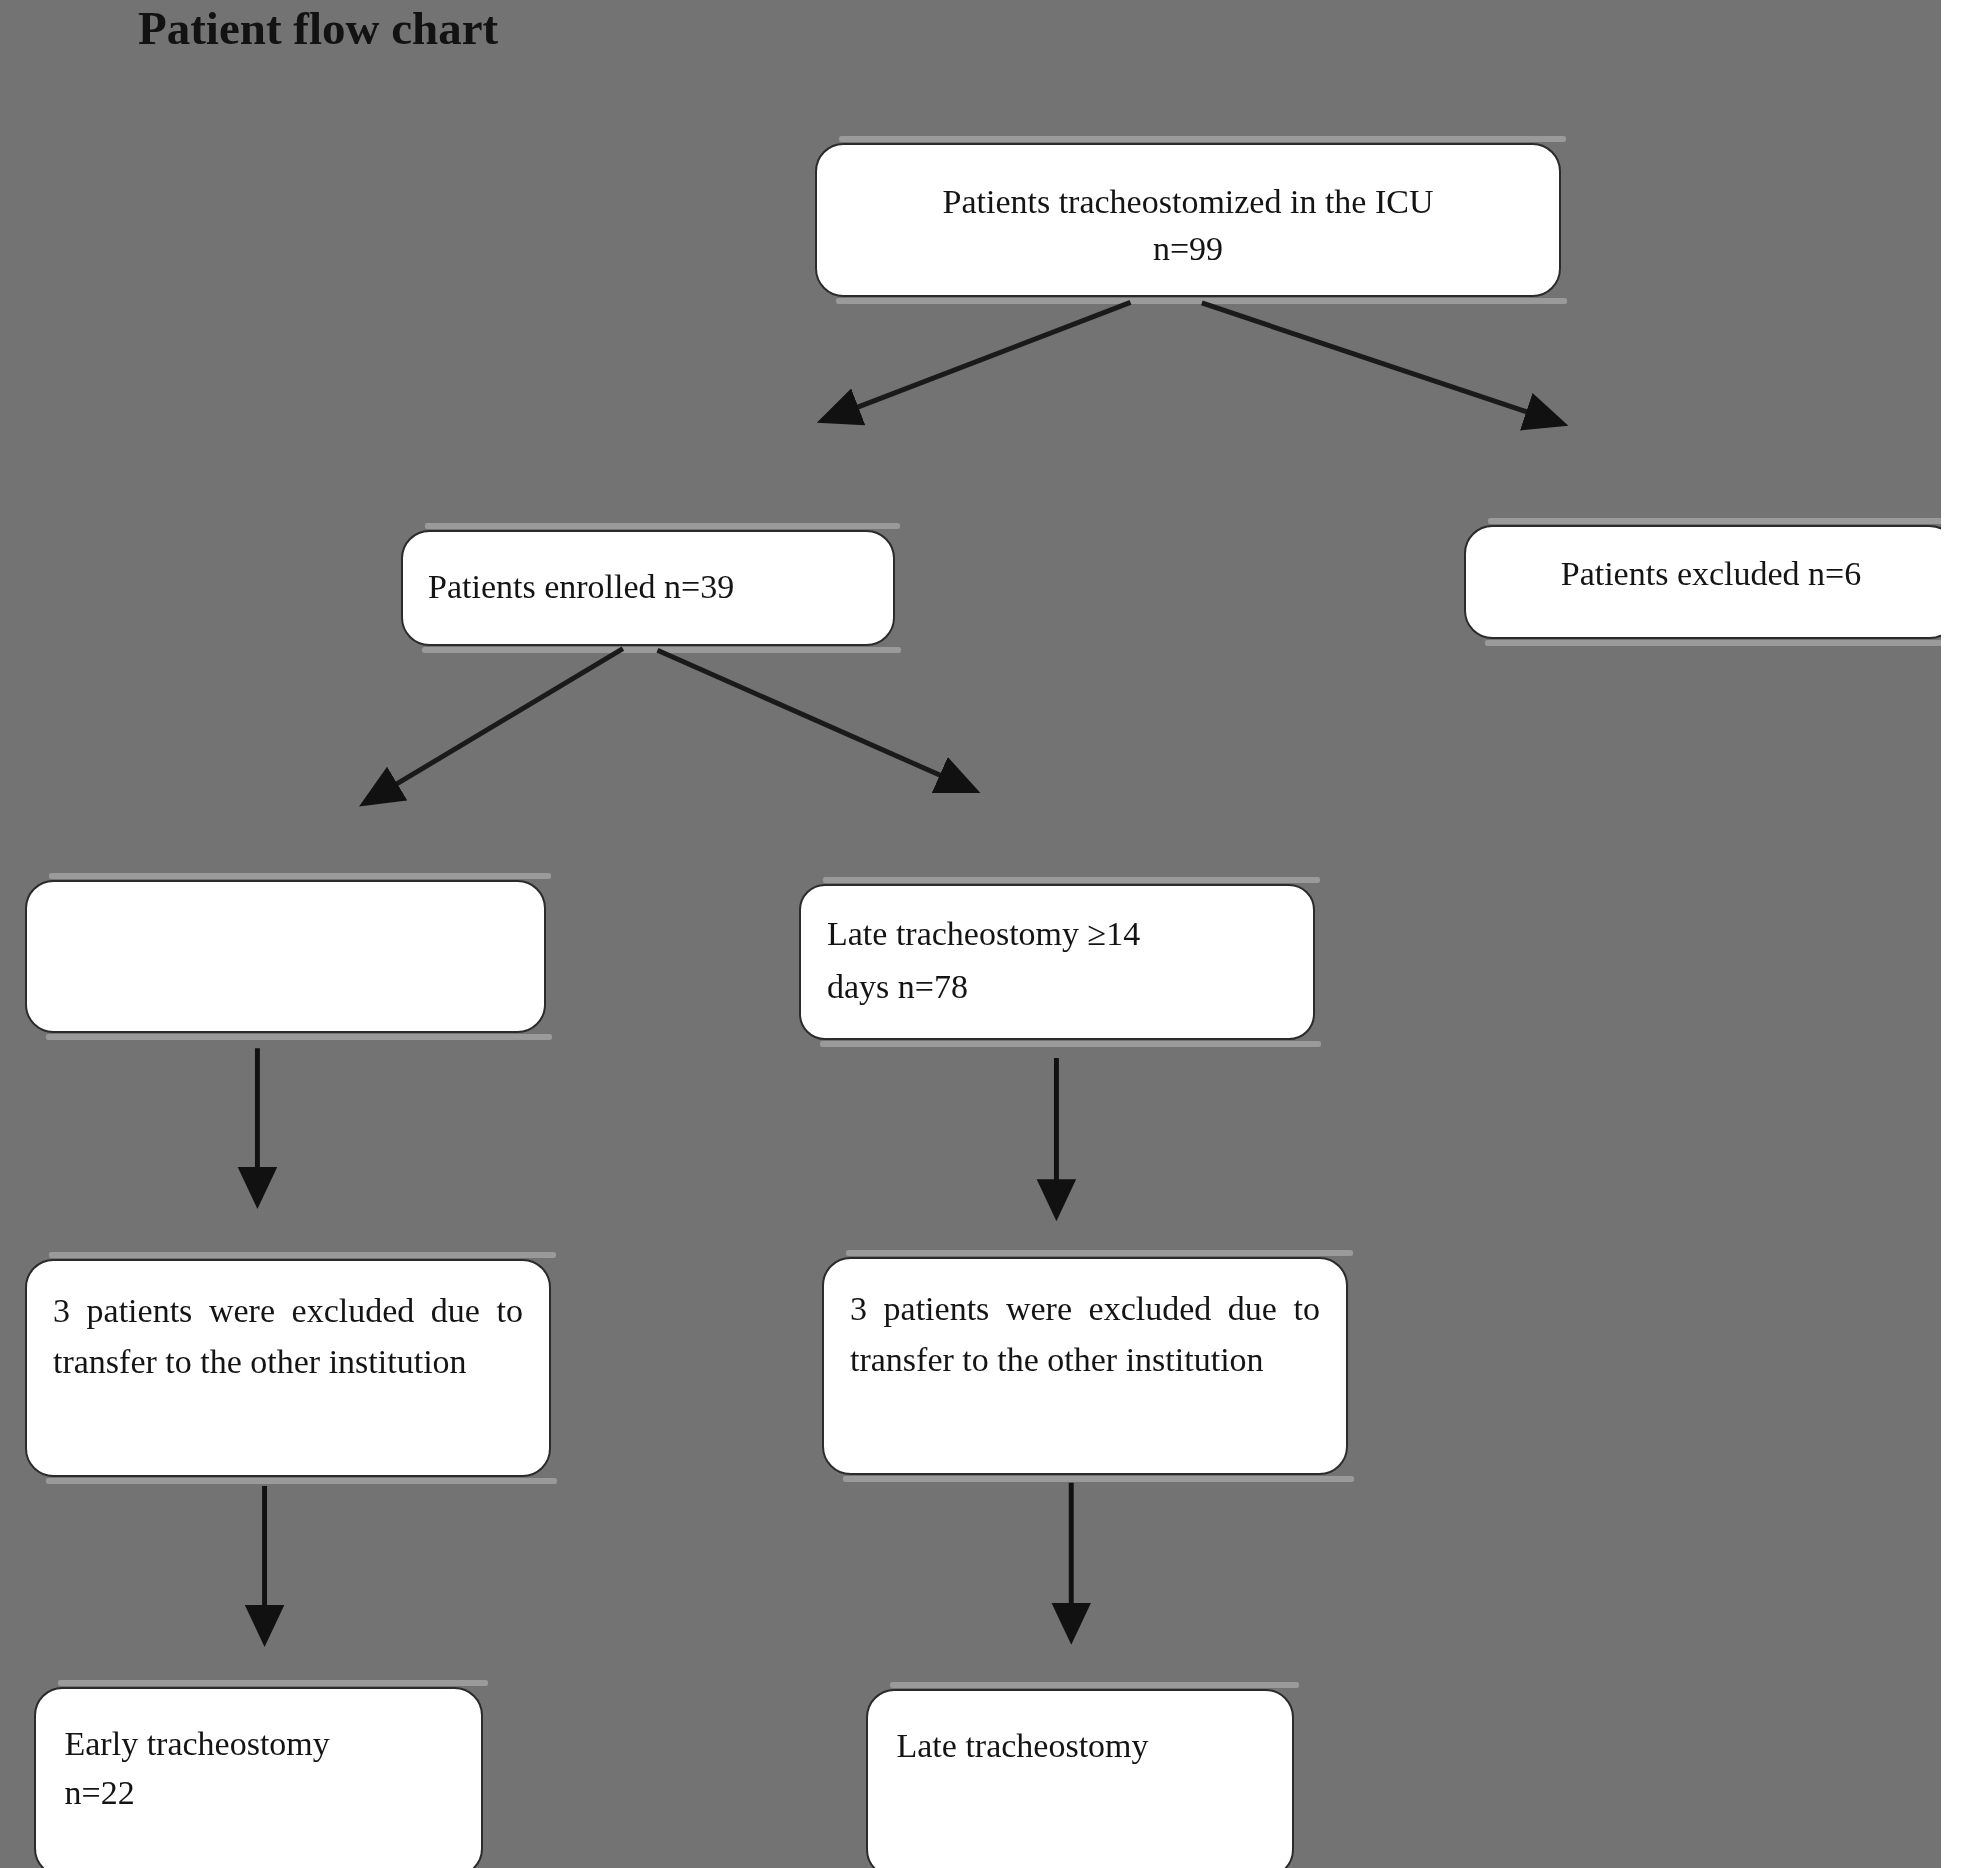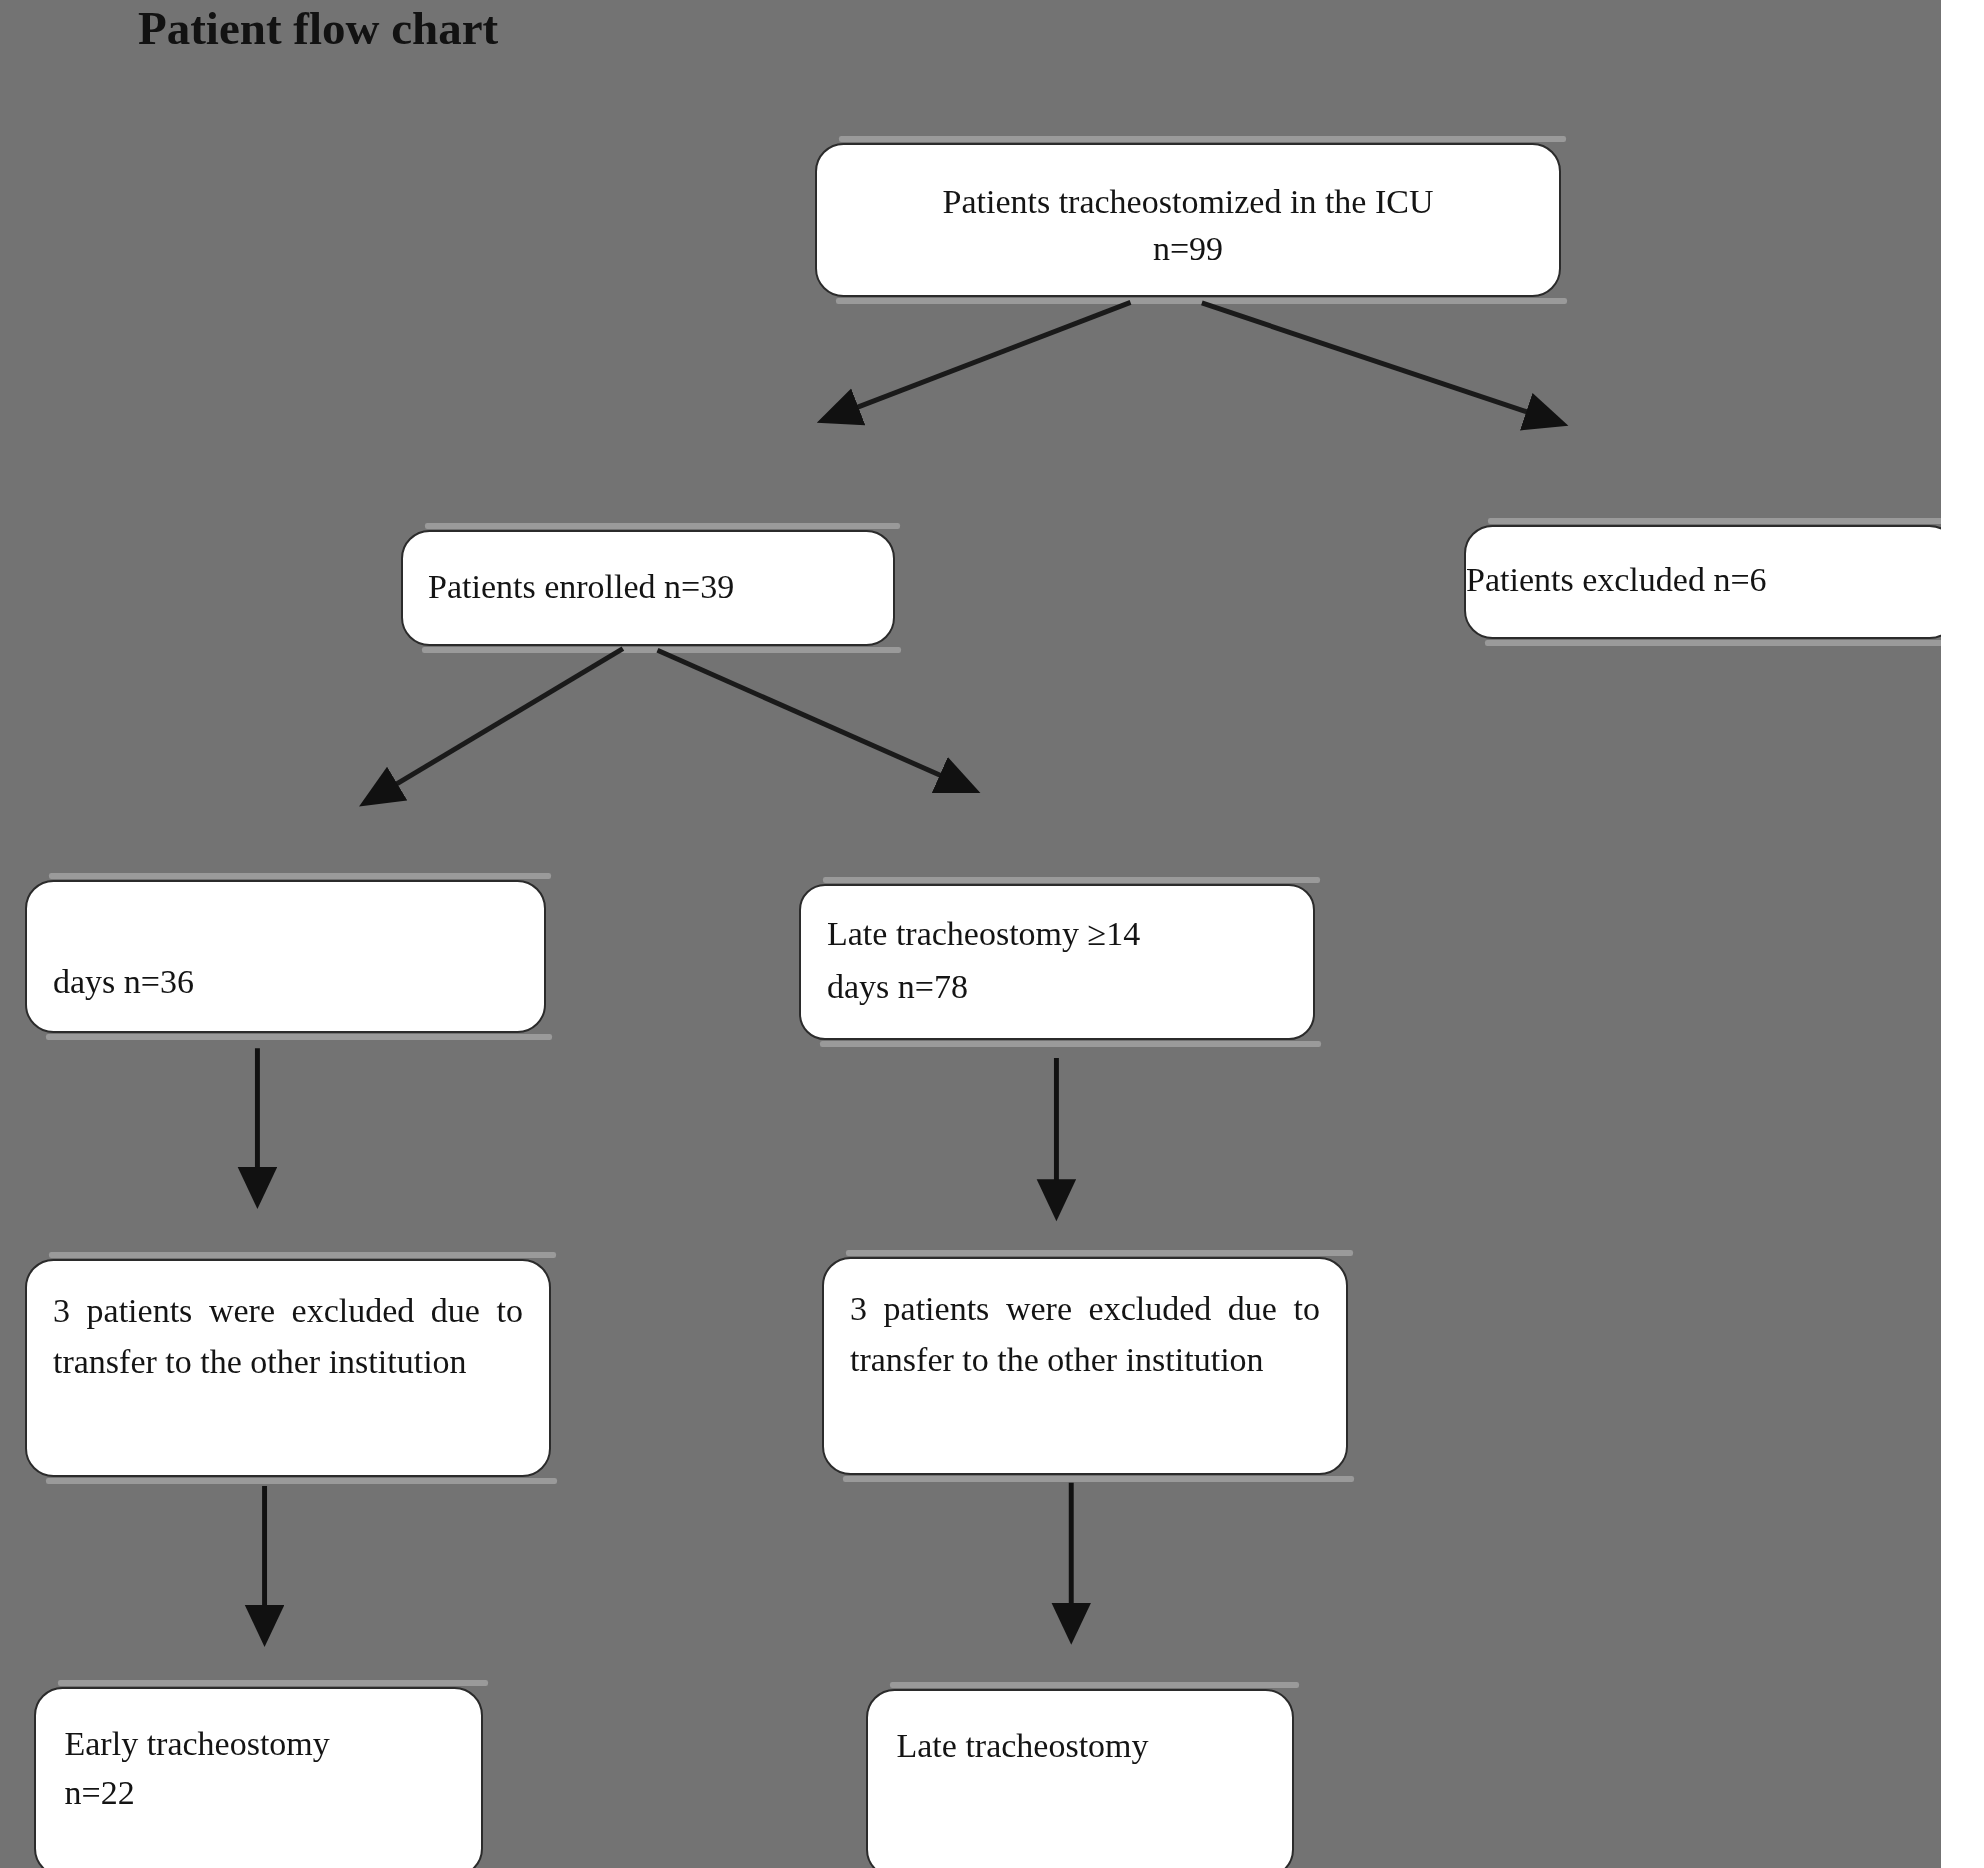--- a/index.html
+++ b/index.html
@@ -96,7 +96,7 @@
   </div>
 
   <div class="node left" style="left:1464px; top:504px; width:494px; height:114px;">
-    <div class="txt" style="top:30px; ">Patients excluded n=6</div>
+    <div class="txt" style="top:24px; text-align:center;">Patients excluded n=6</div>
   </div>
 
   <div class="node left" style="left:25px; top:859px; width:521px; height:153px;">

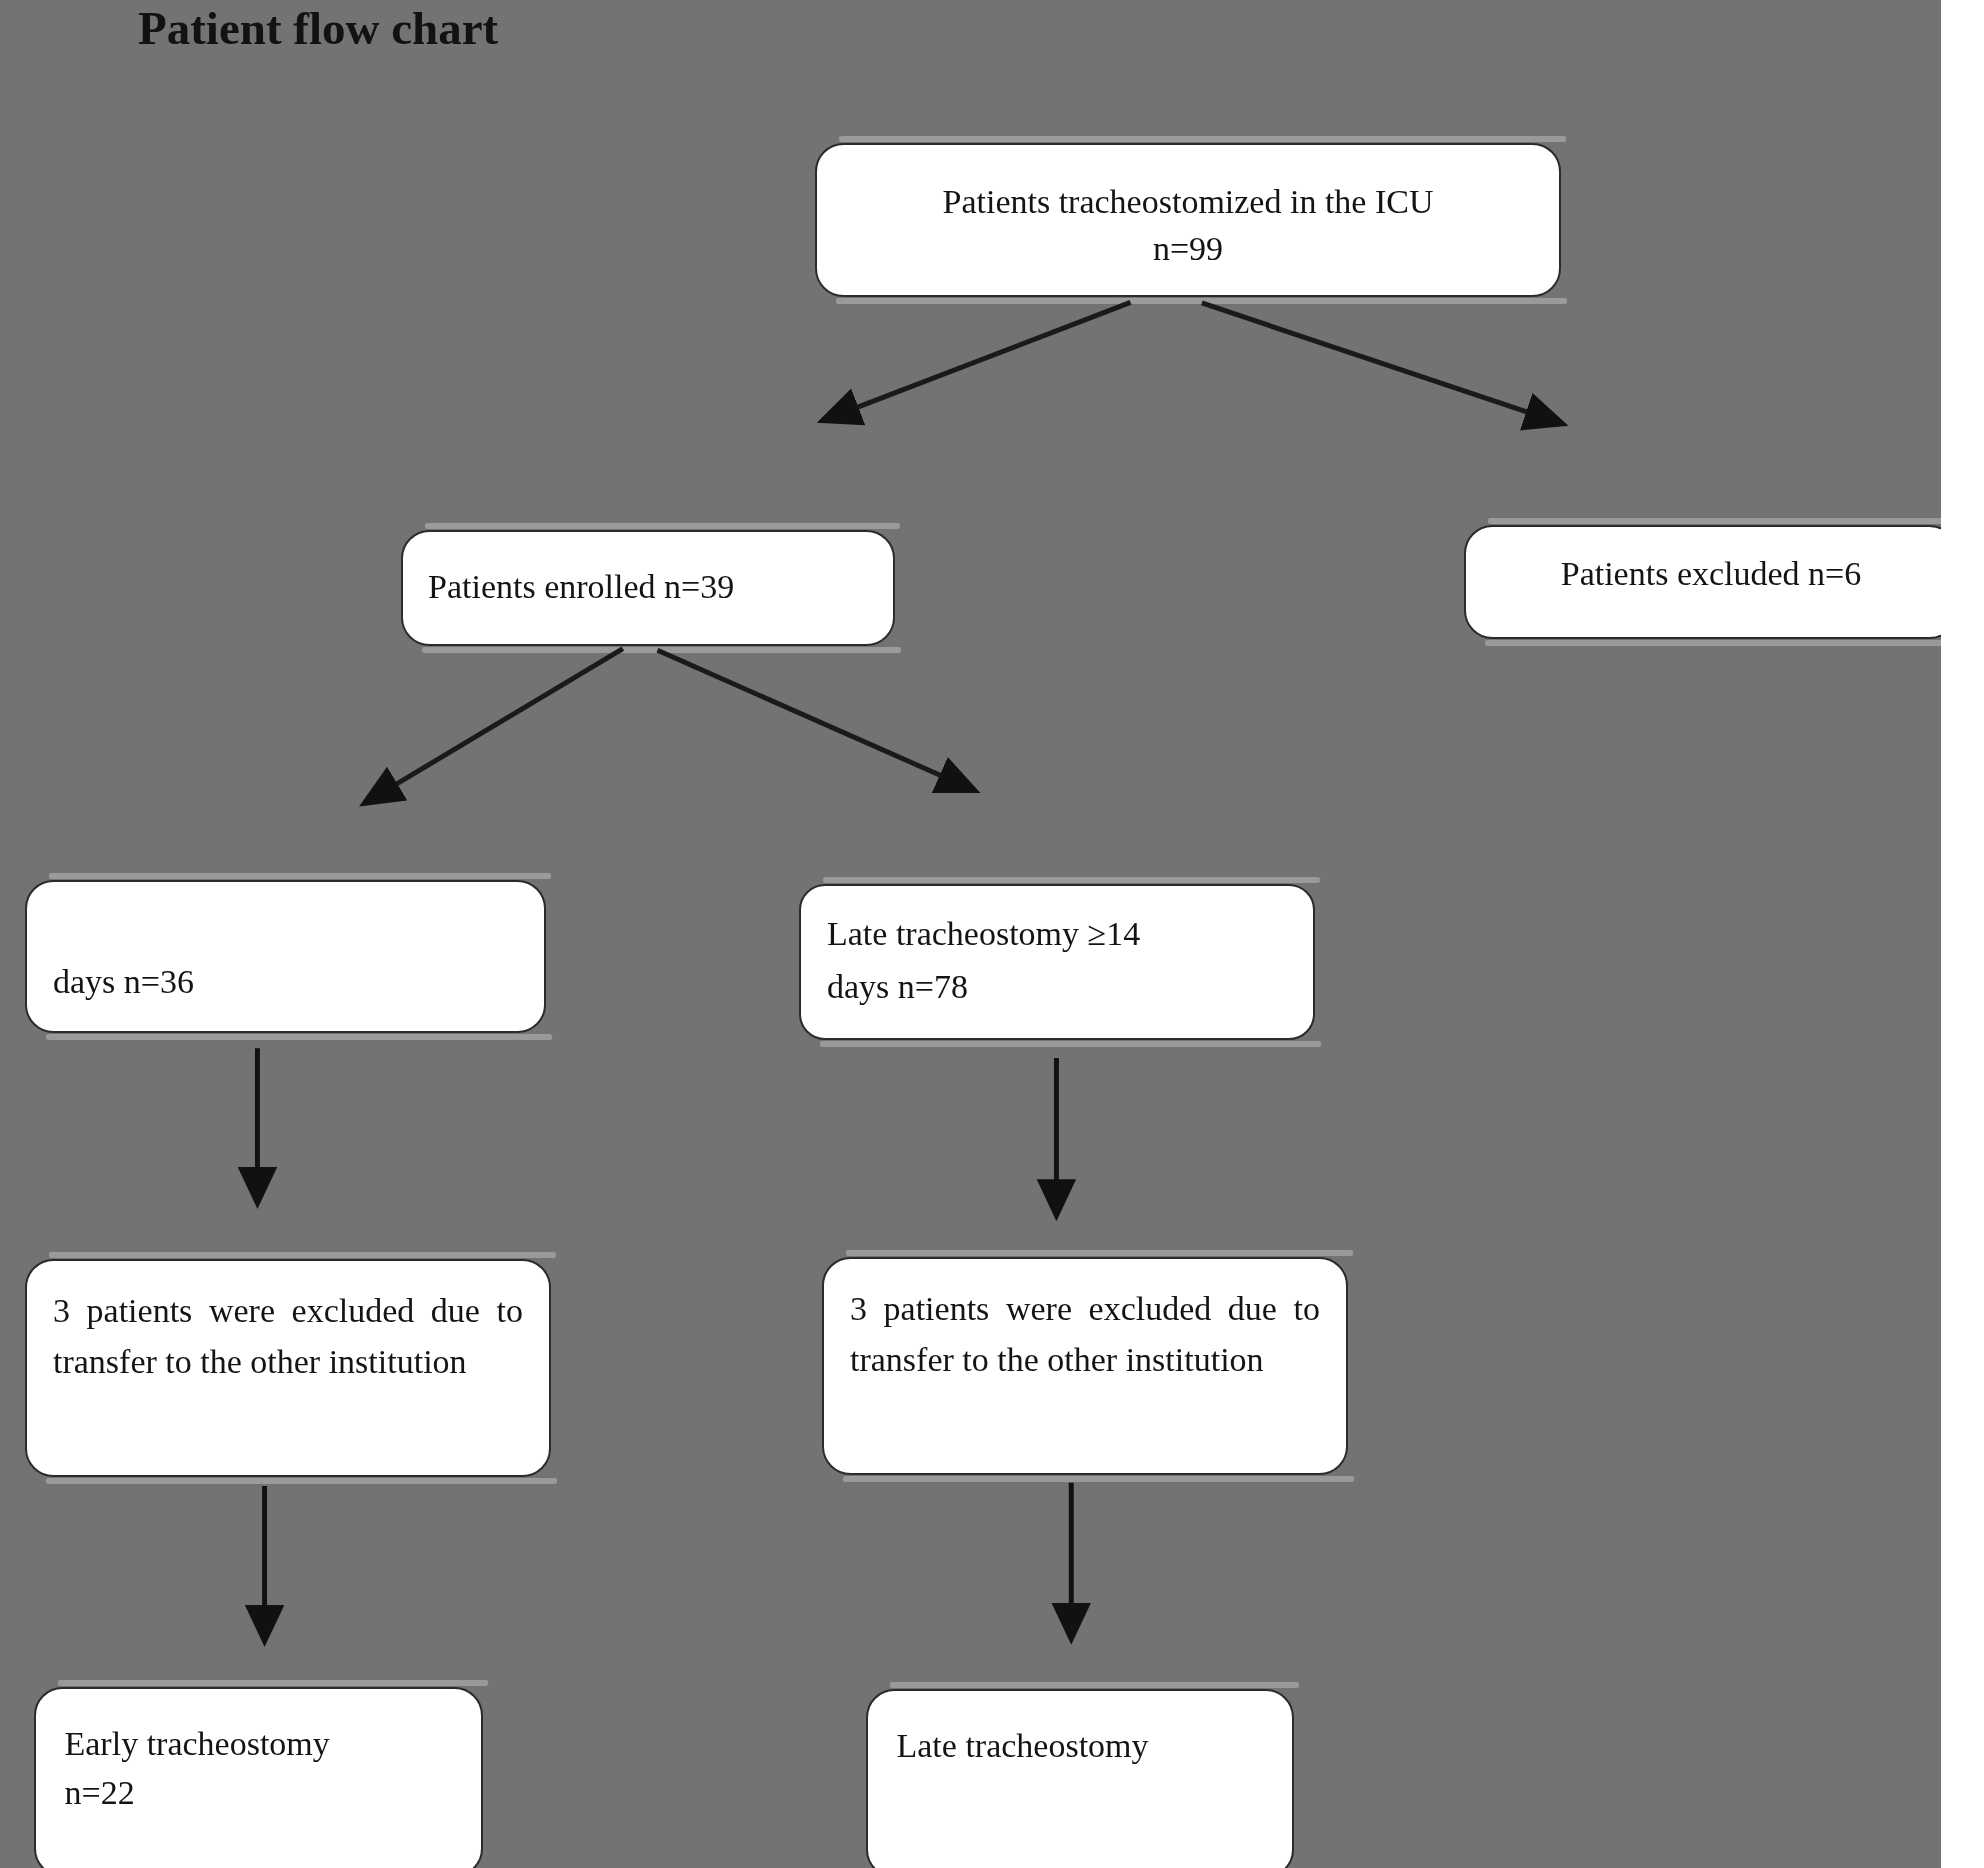--- a/index.html
+++ b/index.html
@@ -100,7 +100,6 @@
   </div>
 
   <div class="node left" style="left:25px; top:859px; width:521px; height:153px;">
-    <div class="txt" style="top:77px; padding-left:26px;">days n=36</div>
   </div>
 
   <div class="node left" style="left:799px; top:863px; width:516px; height:156px;border-radius:26px;">

